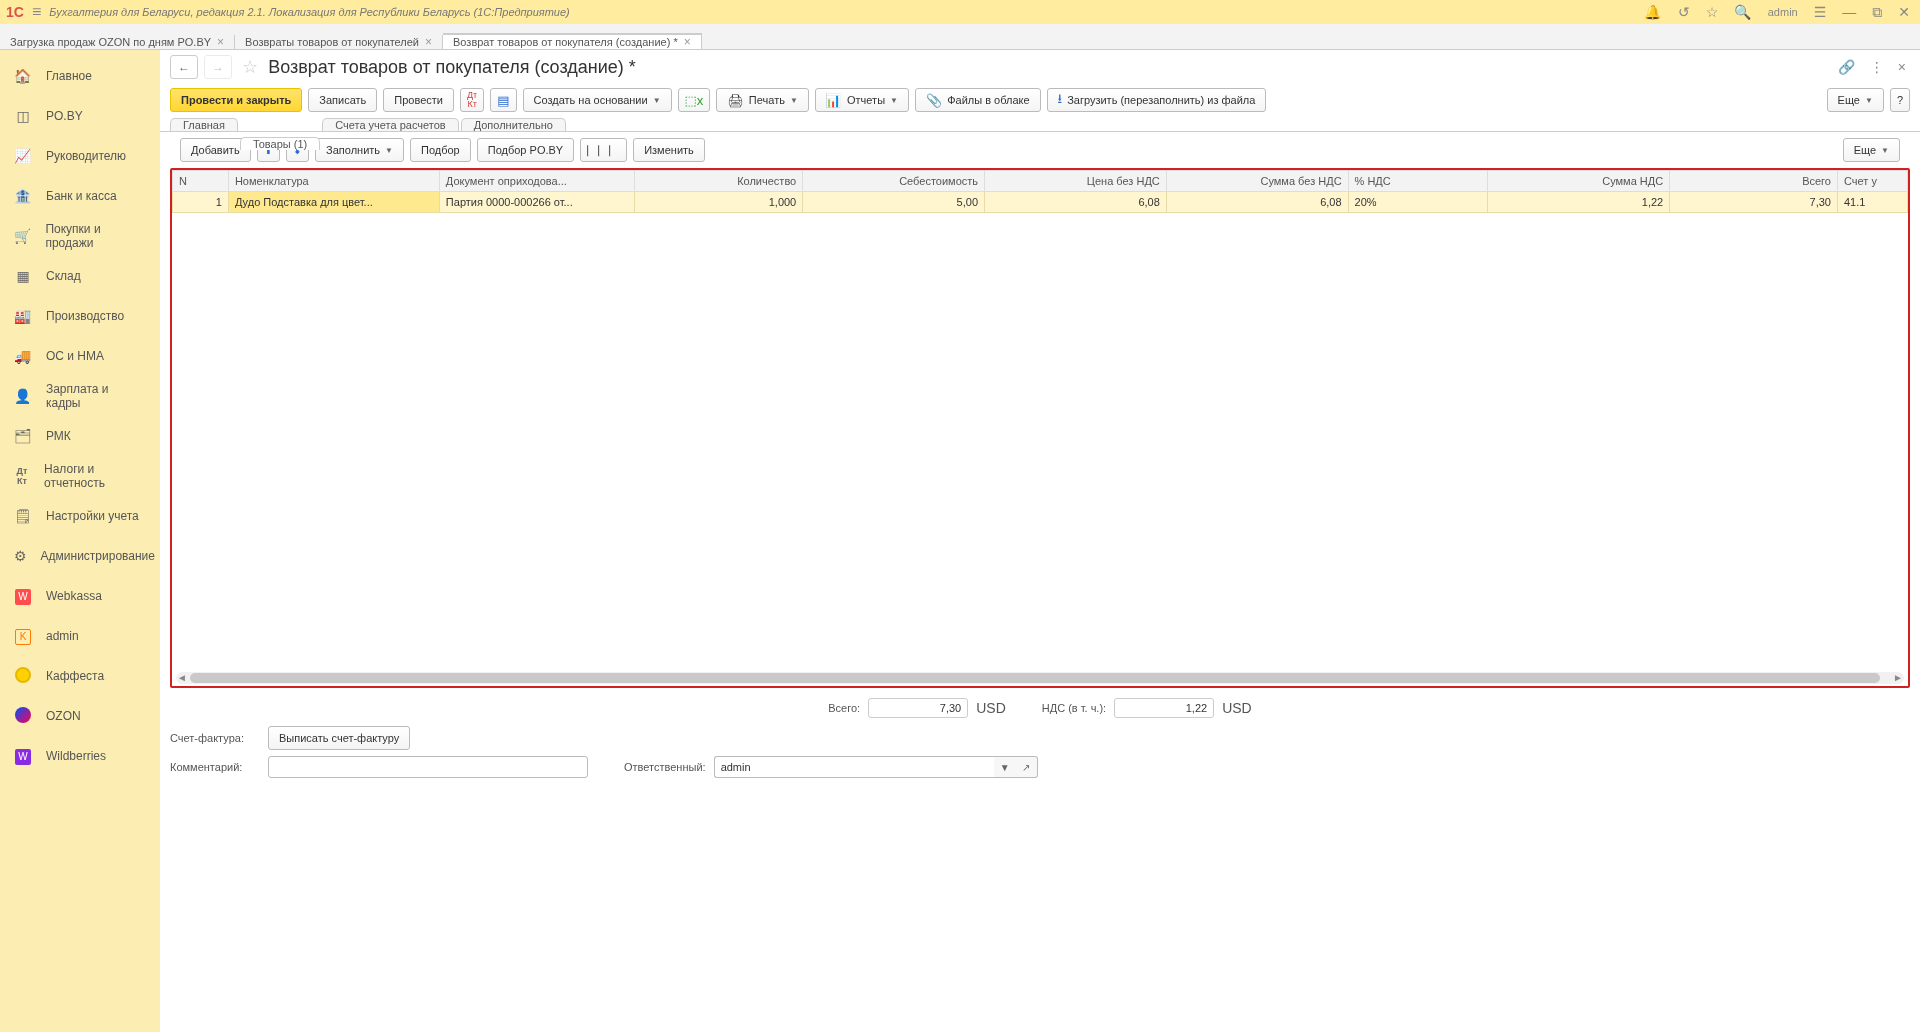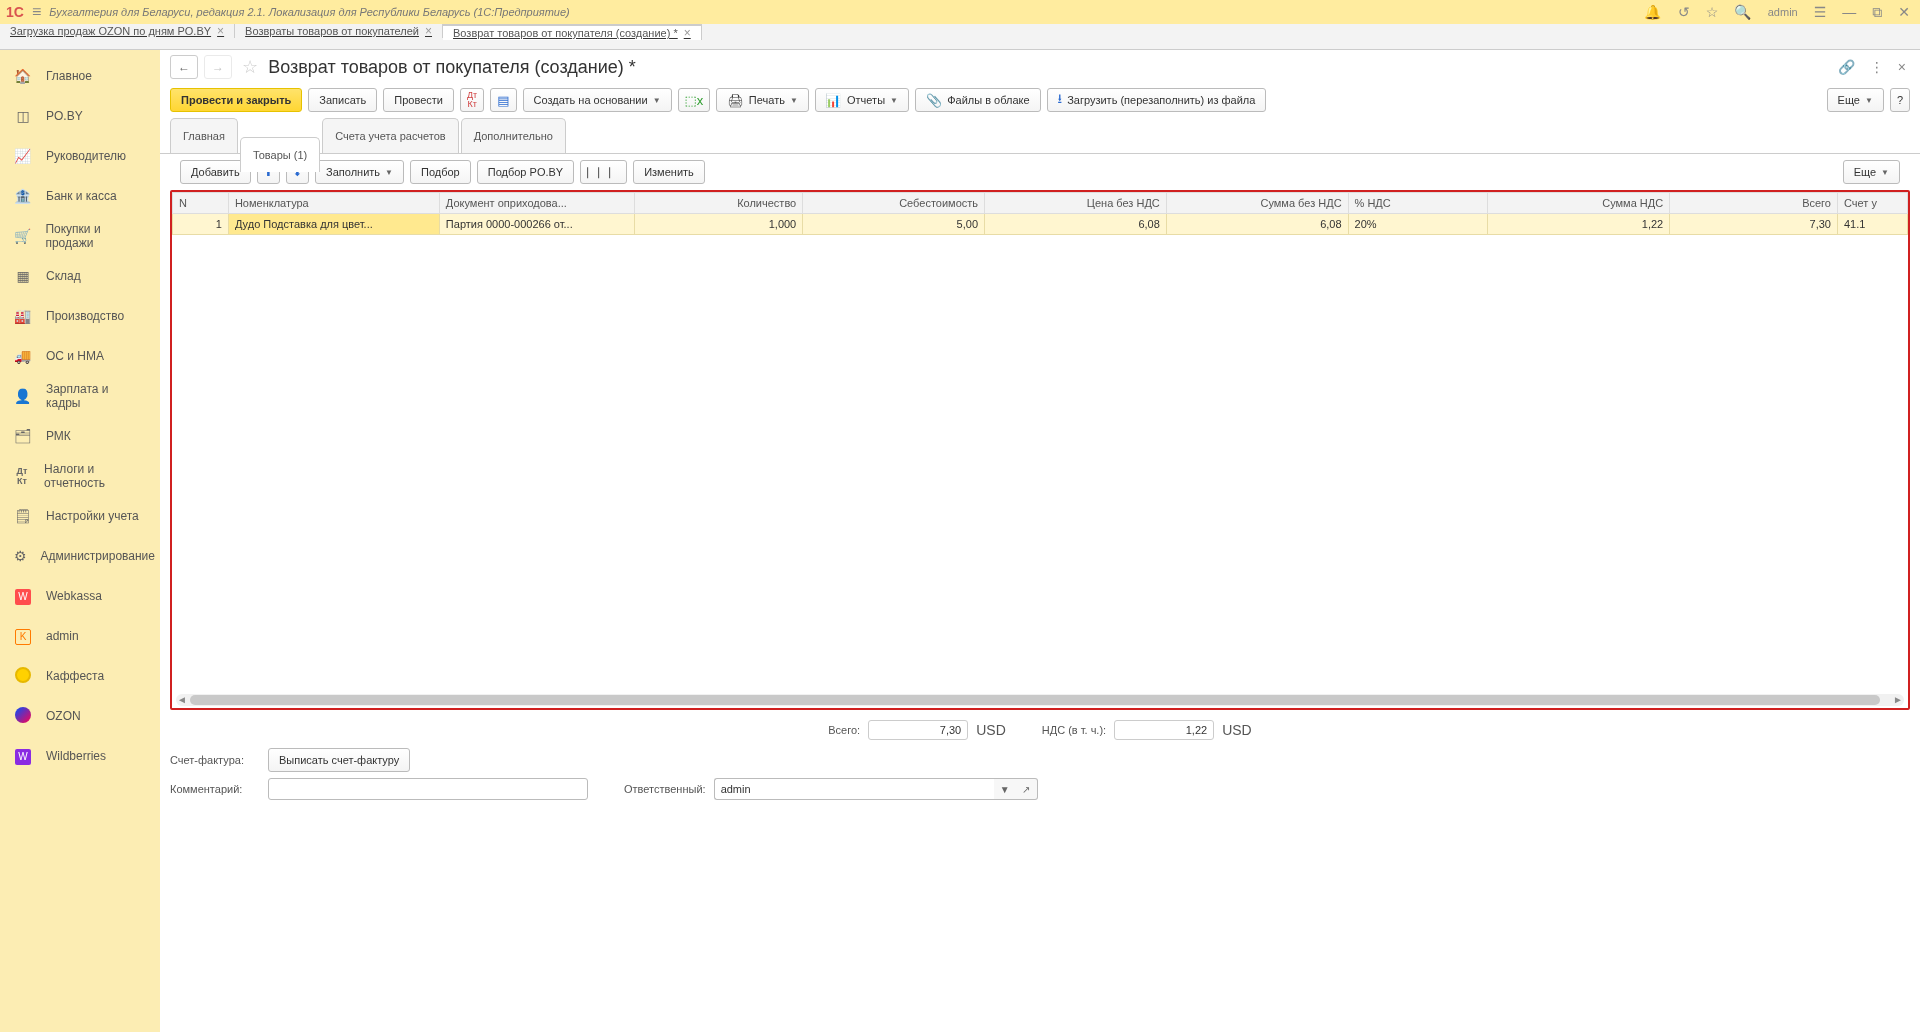--- a/index.html
+++ b/index.html
@@ -15,7 +15,7 @@
 .titlebar .tb-icon.user { font-size: 11px; }
 
 
-.tabsbar { height: 26px; background: #f3f3f3; border-bottom: 1px solid #ccc; display: flex; align-items: flex-start; text-decoration: underline; }
+.tabsbar { height: 26px; background: #f3f3f3; border-bottom: 1px solid #ccc; display: flex; align-items: flex-end; }
 .doc-tab { display: flex; align-items: center; padding: 0 10px; font-size: 11px; color: #555; border-right: 1px solid #ccc; cursor: pointer; background: #f3f3f3; position: relative; }
 .doc-tab.active { background: #fff; border-top: 2px solid #ccc; }
 .doc-tab .close-x { margin-left: 6px; color: #999; font-size: 12px; }

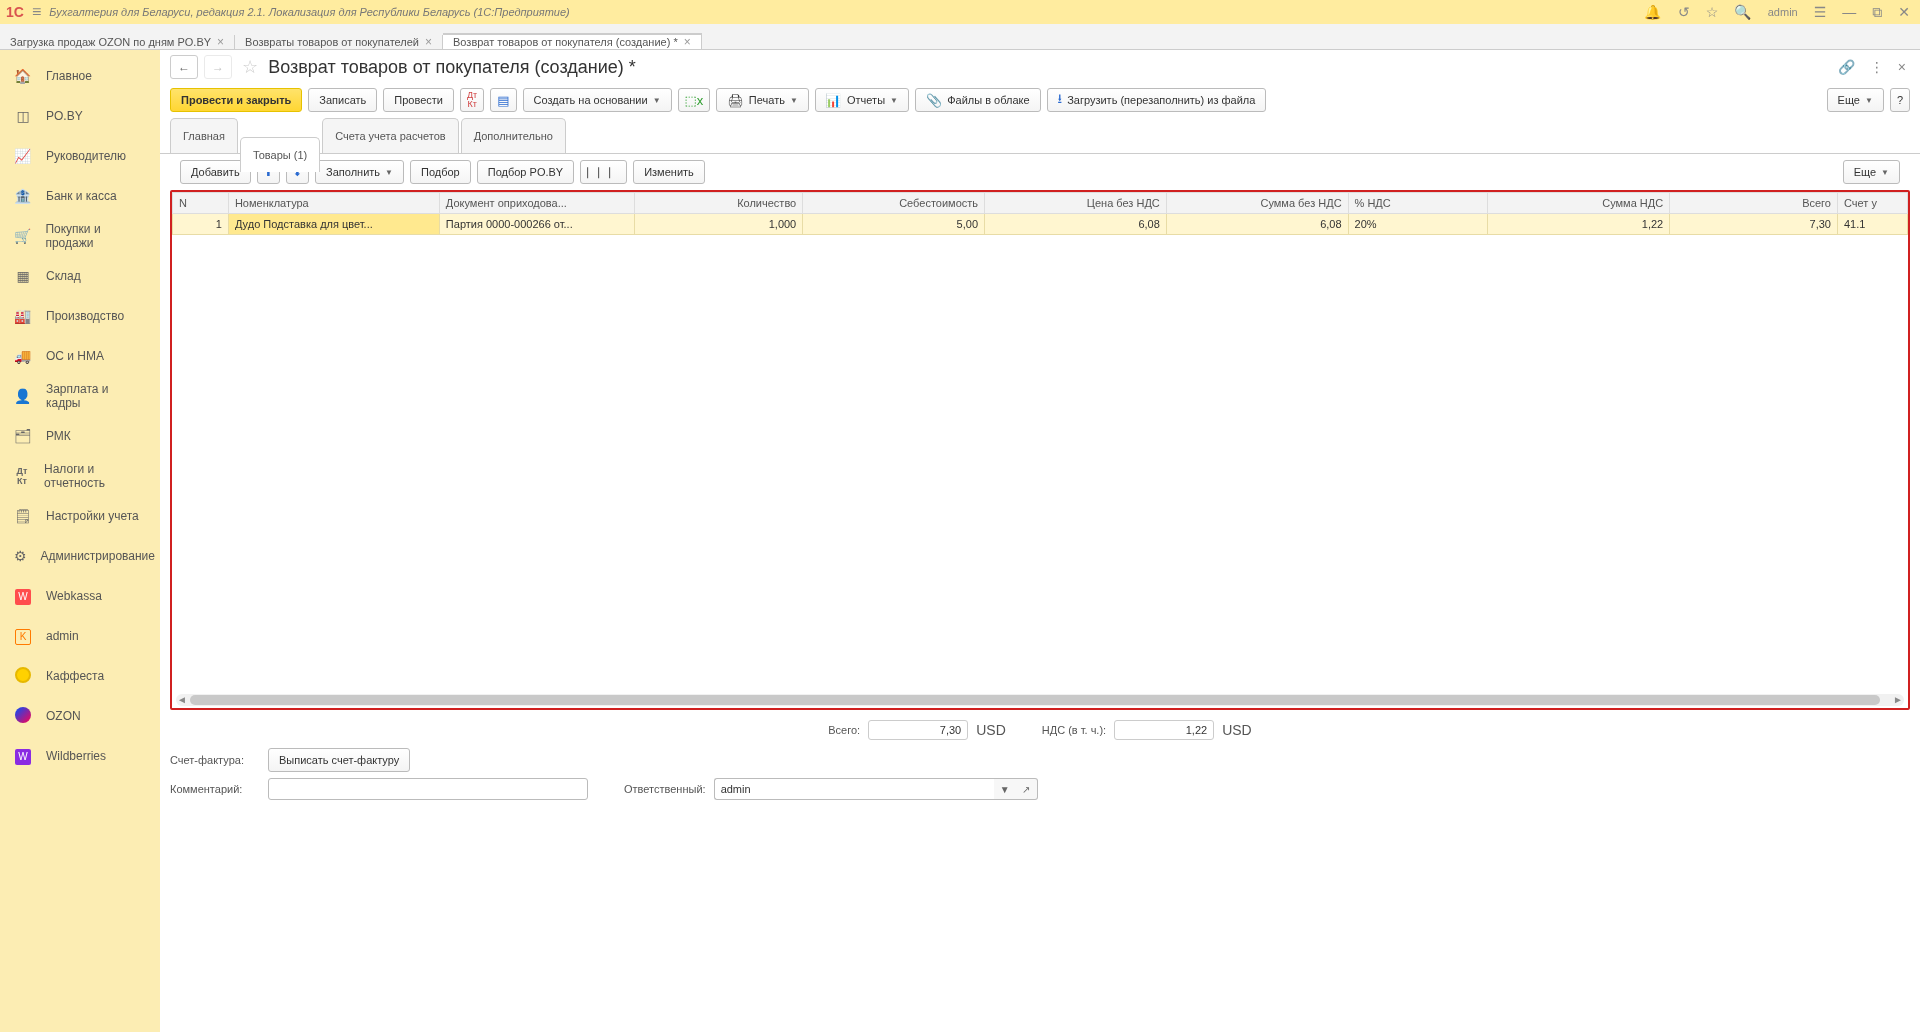--- a/index.html
+++ b/index.html
@@ -52,7 +52,7 @@
 
 
 .inner-tabs { display: flex; align-items: flex-end; padding: 0 10px; margin-top: 2px; border-bottom: 1px solid #ccc; gap: 0; }
-.itab { padding: 11px 12px; font-size: 11px; border: 1px solid #ccc; border-bottom: none; background: #f5f5f5; border-radius: 5px 5px 0 0; cursor: pointer; margin-right: 2px; color:#555;}
+.itab { padding: 0 12px; font-size: 11px; border: 1px solid #ccc; border-bottom: none; background: #f5f5f5; border-radius: 5px 5px 0 0; cursor: pointer; margin-right: 2px; color:#555;}
 .itab.active { background: #fff; position: relative; top: 19px; }
 
 

